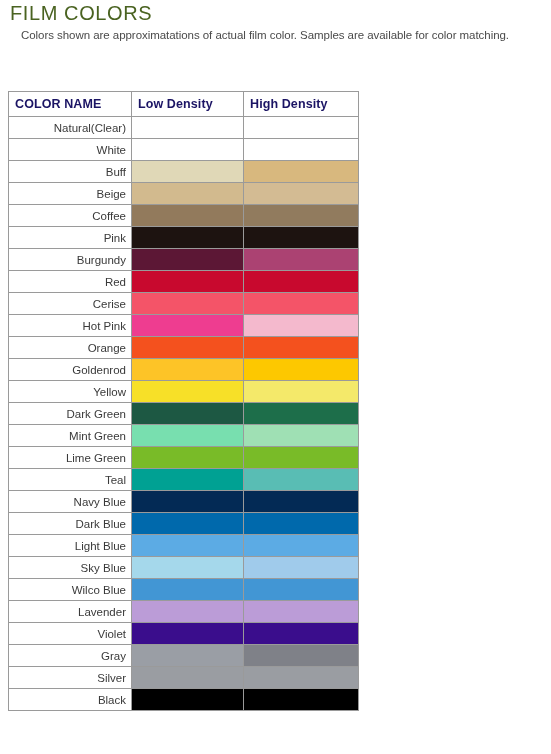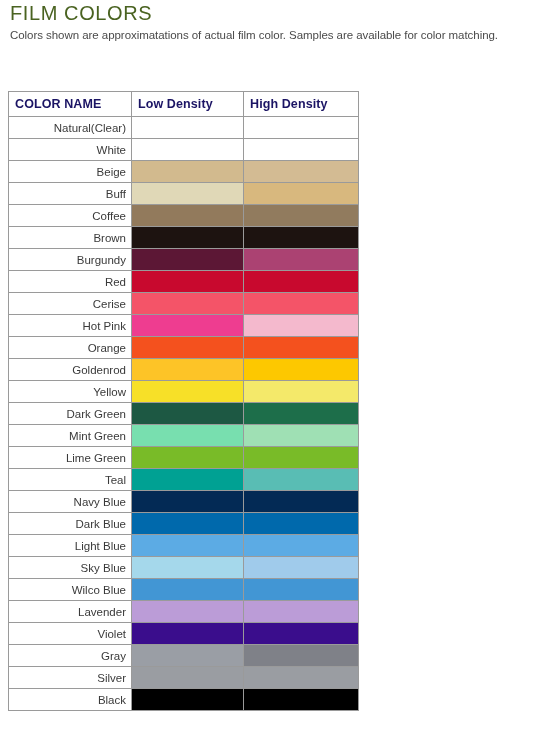--- a/index.html
+++ b/index.html
@@ -33,7 +33,7 @@
   }
   .page-subtitle {
     position: absolute;
-    left: 10px;
+    left: 21px;
     top: 29px;
     font-size: 11.5px;
     color: #4a4a4a;

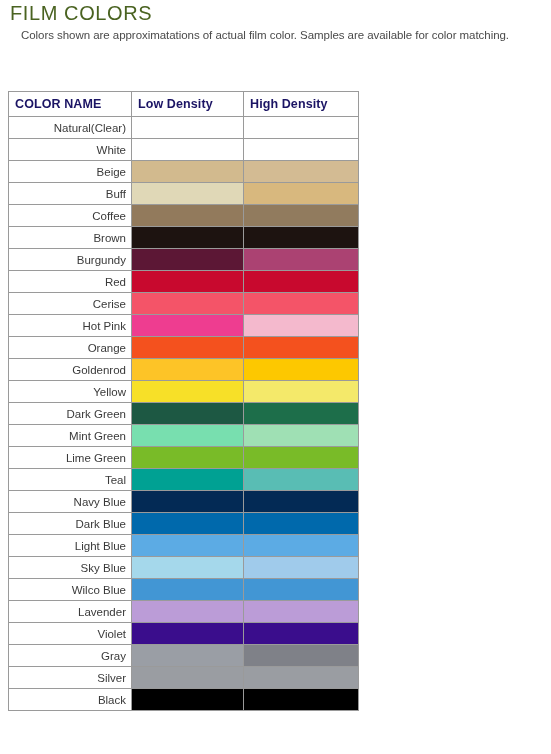--- a/index.html
+++ b/index.html
@@ -129,21 +129,21 @@
           </td>
         </tr>
         <tr>
+          <td class="name-cell">Buff</td>
+          <td class="swatch-cell">
+            <span class="swatch" style="background: rgb(224, 216, 183);"></span>
+          </td>
+          <td class="swatch-cell">
+            <span class="swatch" style="background: rgb(216, 184, 126);"></span>
+          </td>
+        </tr>
+        <tr>
           <td class="name-cell">Beige</td>
           <td class="swatch-cell">
             <span class="swatch" style="background: rgb(210, 186, 142);"></span>
           </td>
           <td class="swatch-cell">
             <span class="swatch" style="background: rgb(211, 187, 147);"></span>
-          </td>
-        </tr>
-        <tr>
-          <td class="name-cell">Buff</td>
-          <td class="swatch-cell">
-            <span class="swatch" style="background: rgb(224, 216, 183);"></span>
-          </td>
-          <td class="swatch-cell">
-            <span class="swatch" style="background: rgb(216, 184, 126);"></span>
           </td>
         </tr>
         <tr>

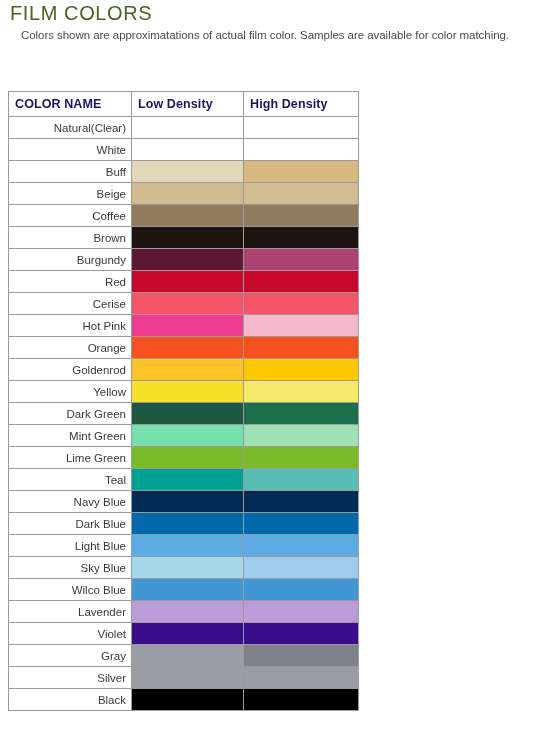--- a/index.html
+++ b/index.html
@@ -156,7 +156,7 @@
           </td>
         </tr>
         <tr>
-          <td class="name-cell">Brown</td>
+          <td class="name-cell">Pink</td>
           <td class="swatch-cell">
             <span class="swatch" style="background: rgb(29, 19, 16);"></span>
           </td>

